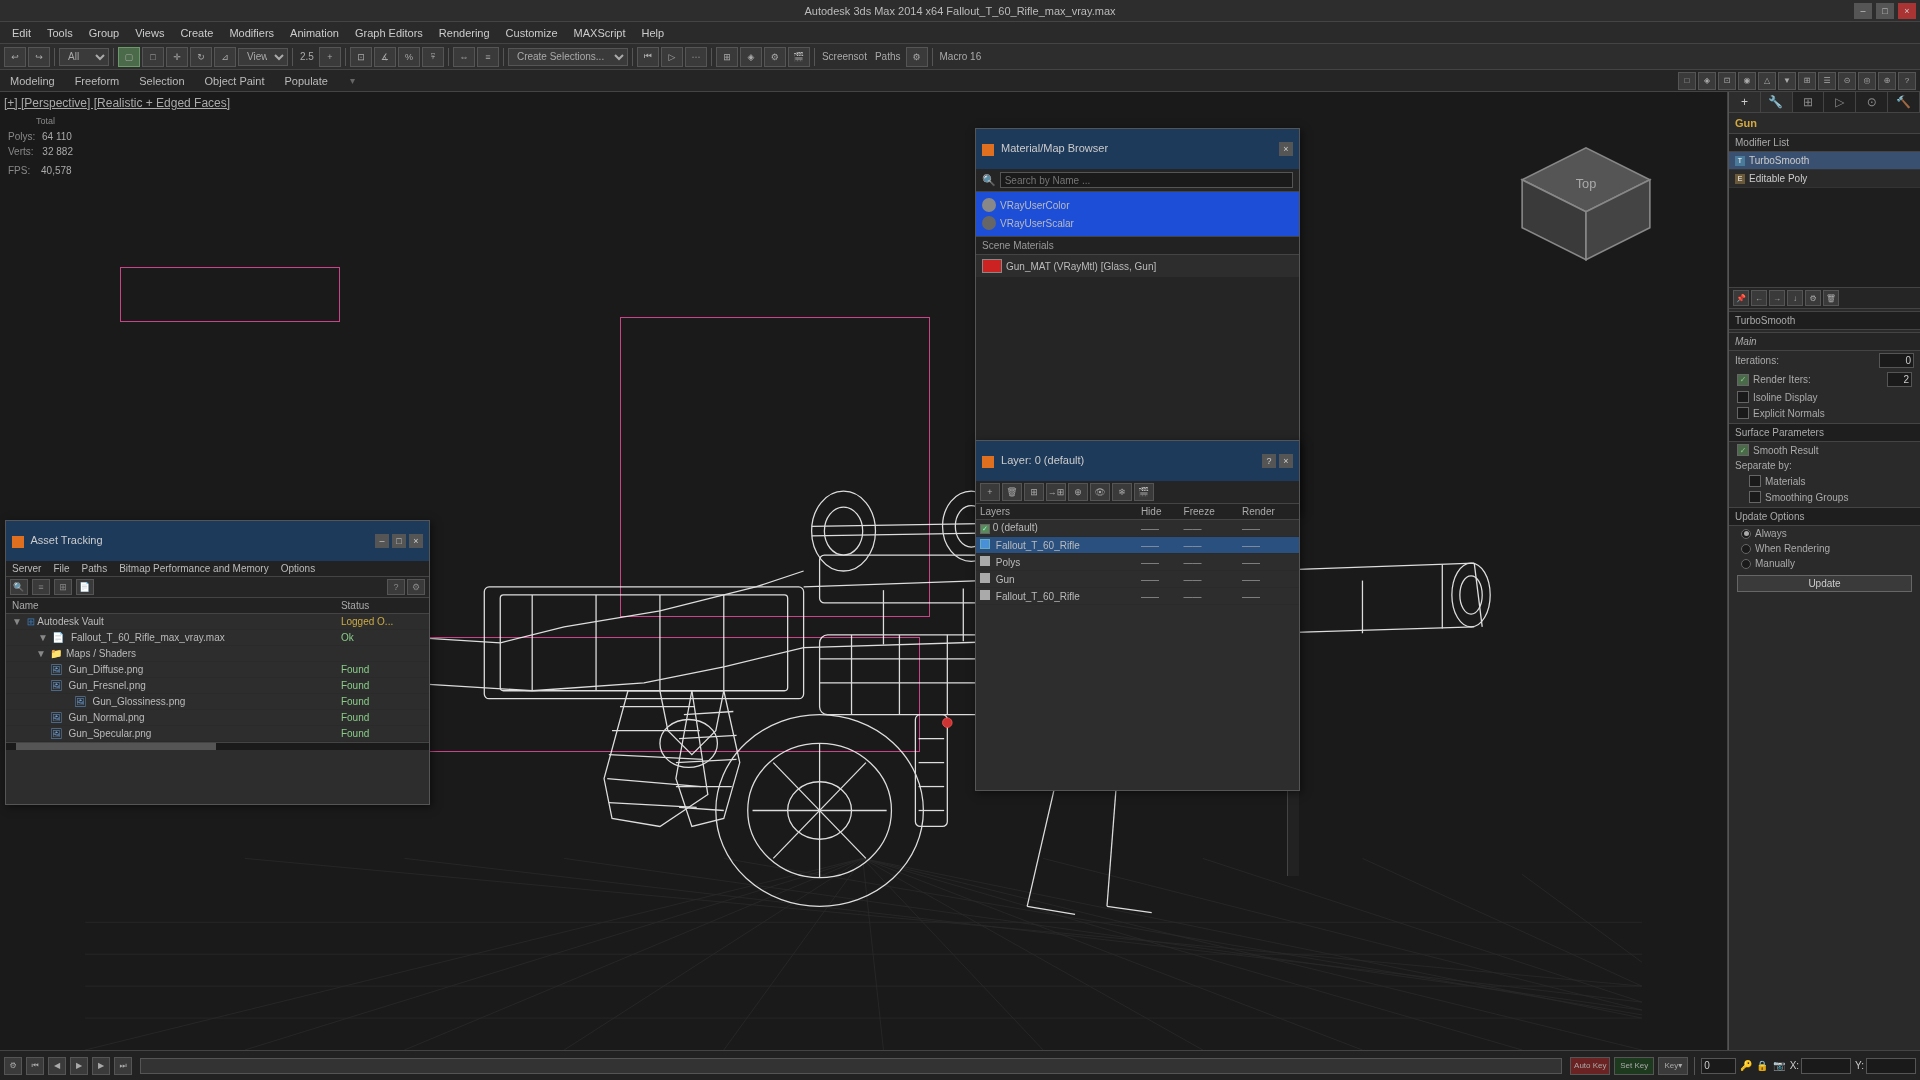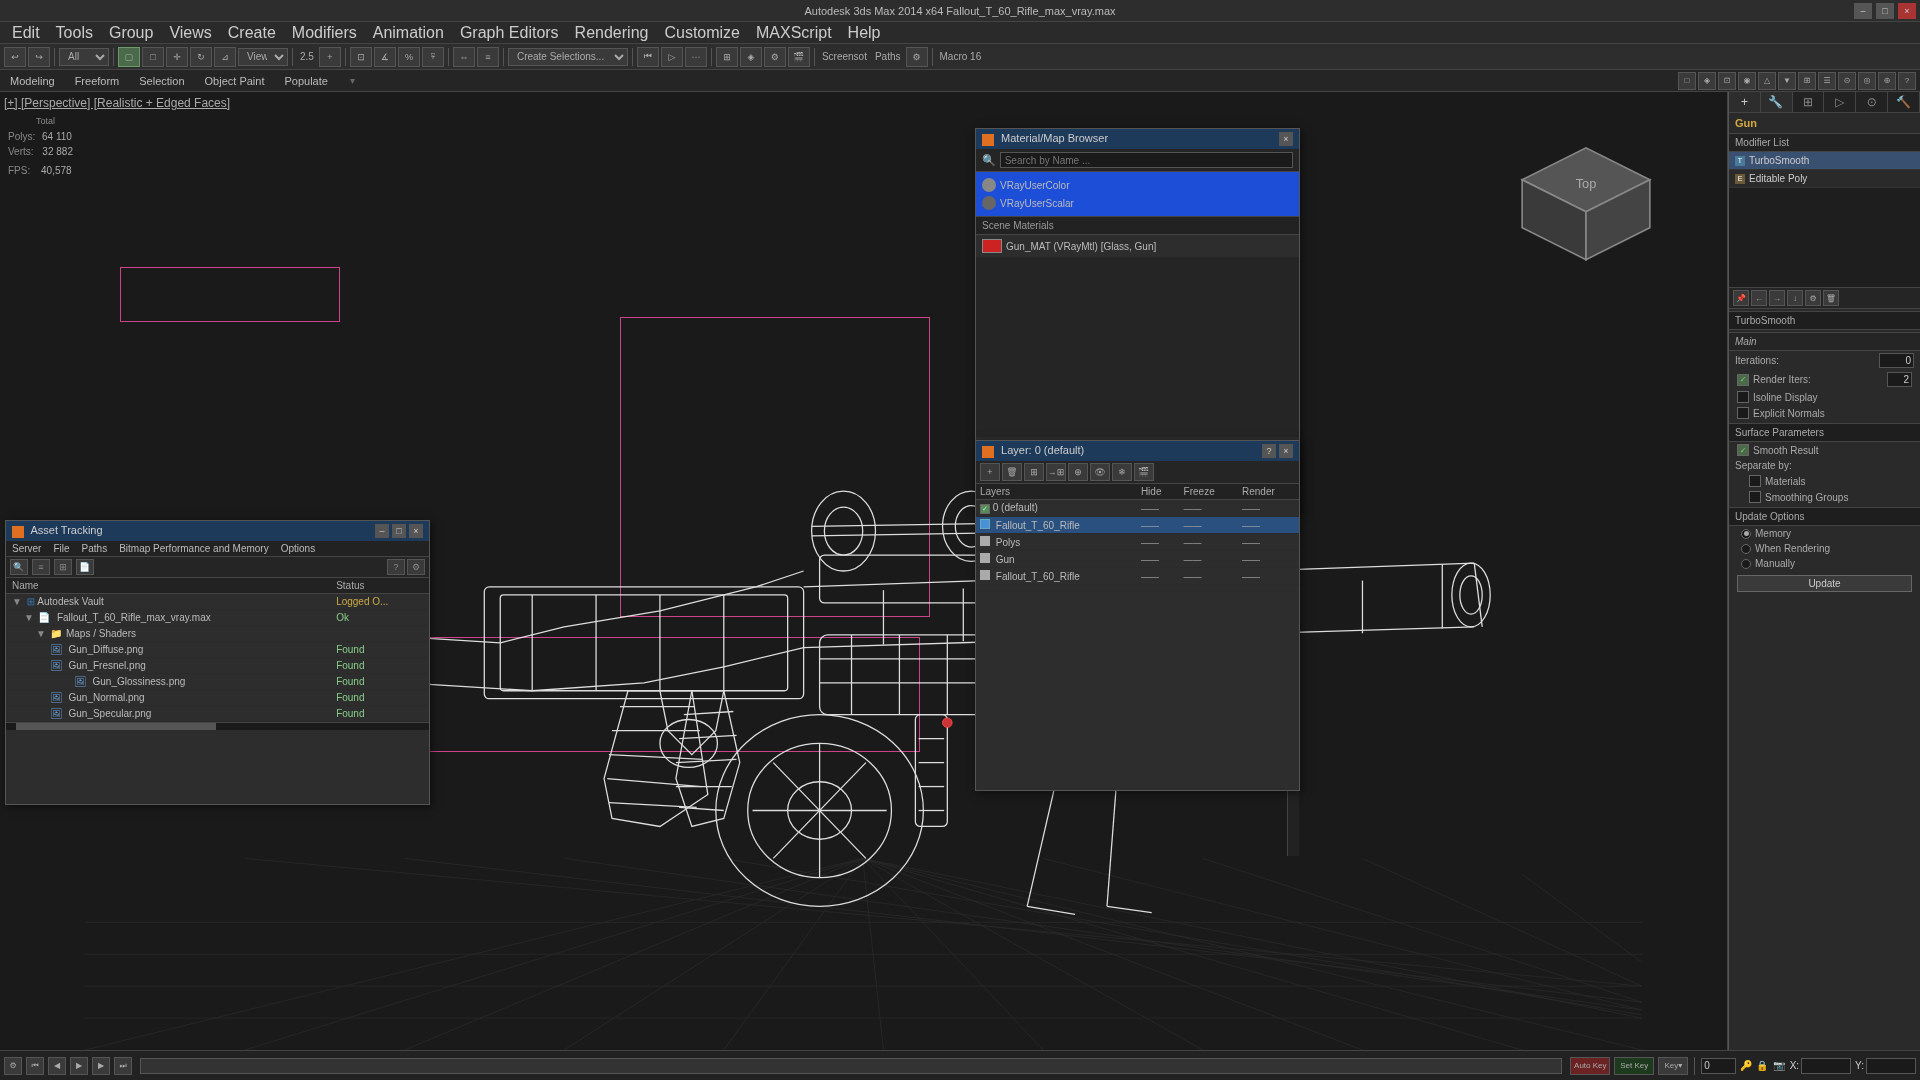--- a/index.html
+++ b/index.html
@@ -57,7 +57,7 @@
       padding: 2px 8px;
       cursor: pointer;
       color: #ccc;
-      font-size: 16px;
+      font-size: 11px;
     }
 
     

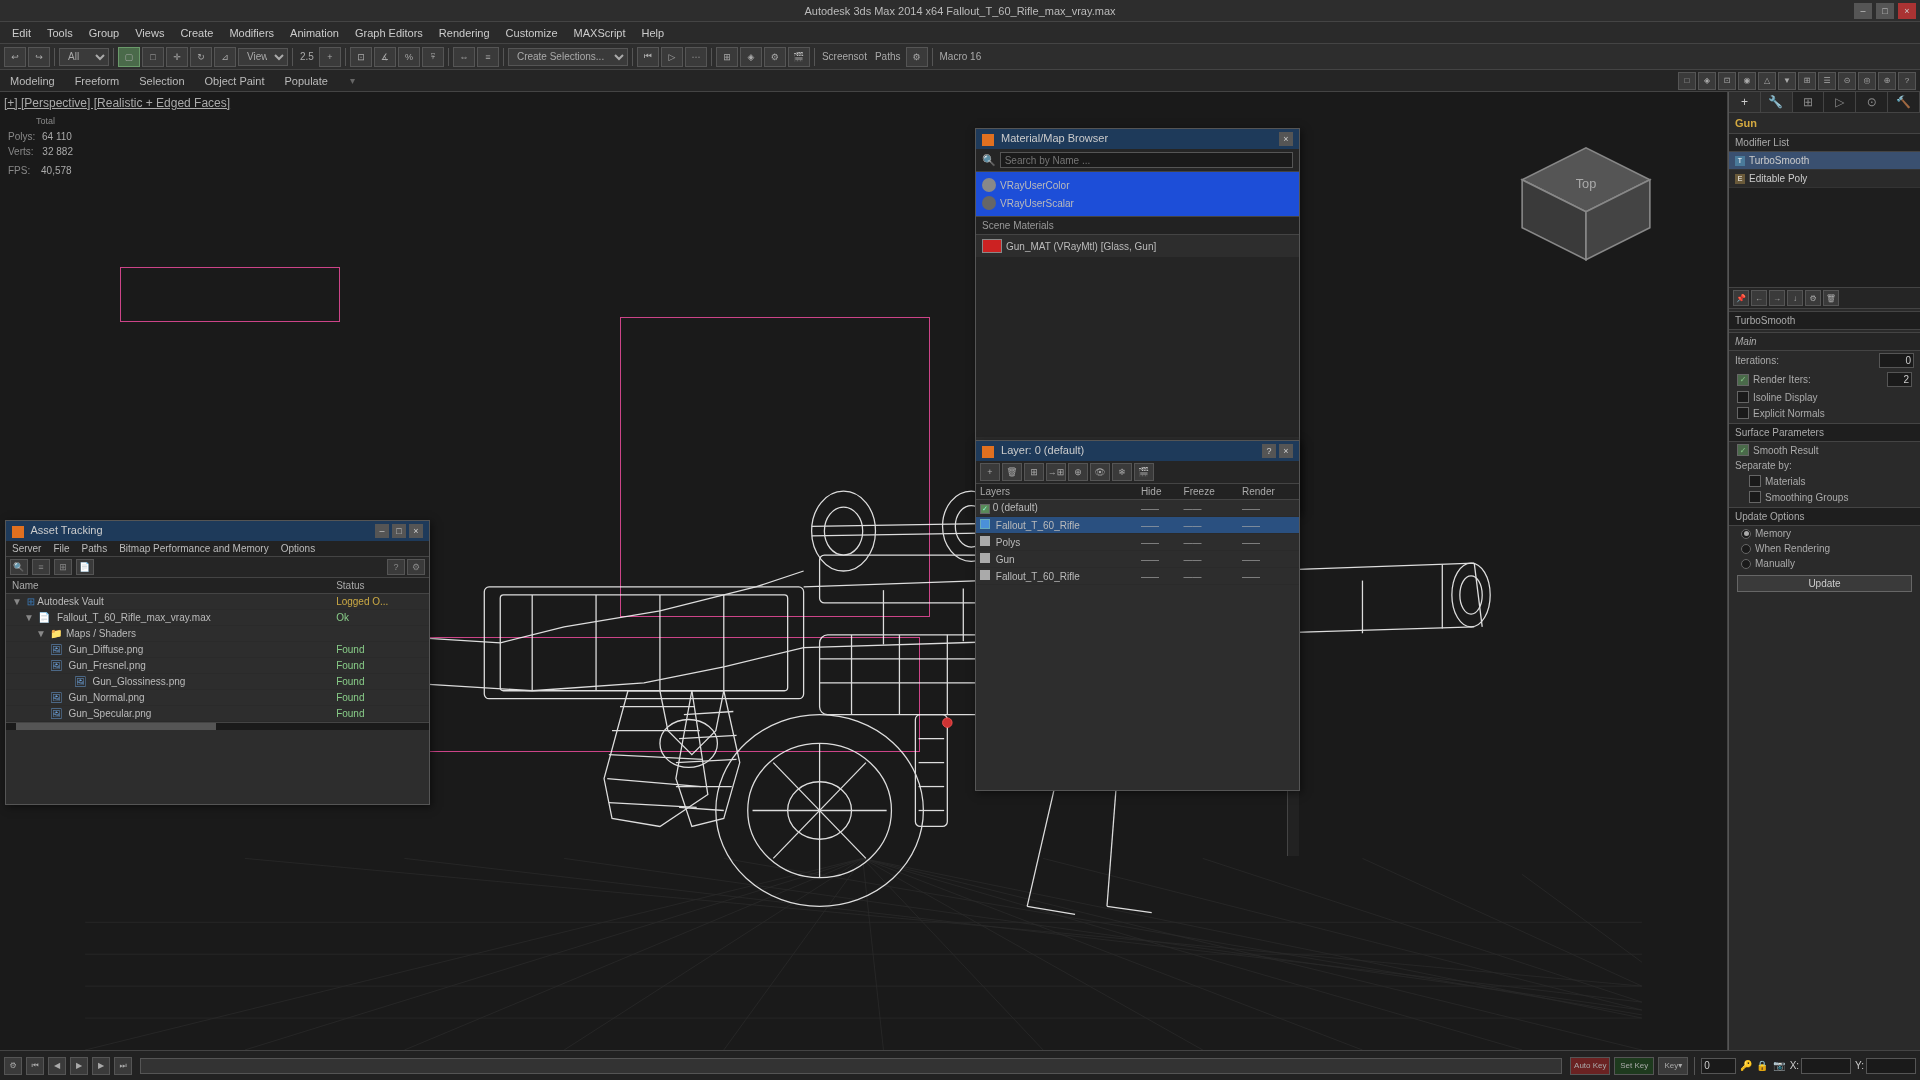--- a/index.html
+++ b/index.html
@@ -338,7 +338,7 @@
     }
     .fp-title-bar {
       background: #1e3a5a;
-      padding: 3px 6px;
+      padding: 13px 6px;
       display: flex;
       align-items: center;
       justify-content: space-between;

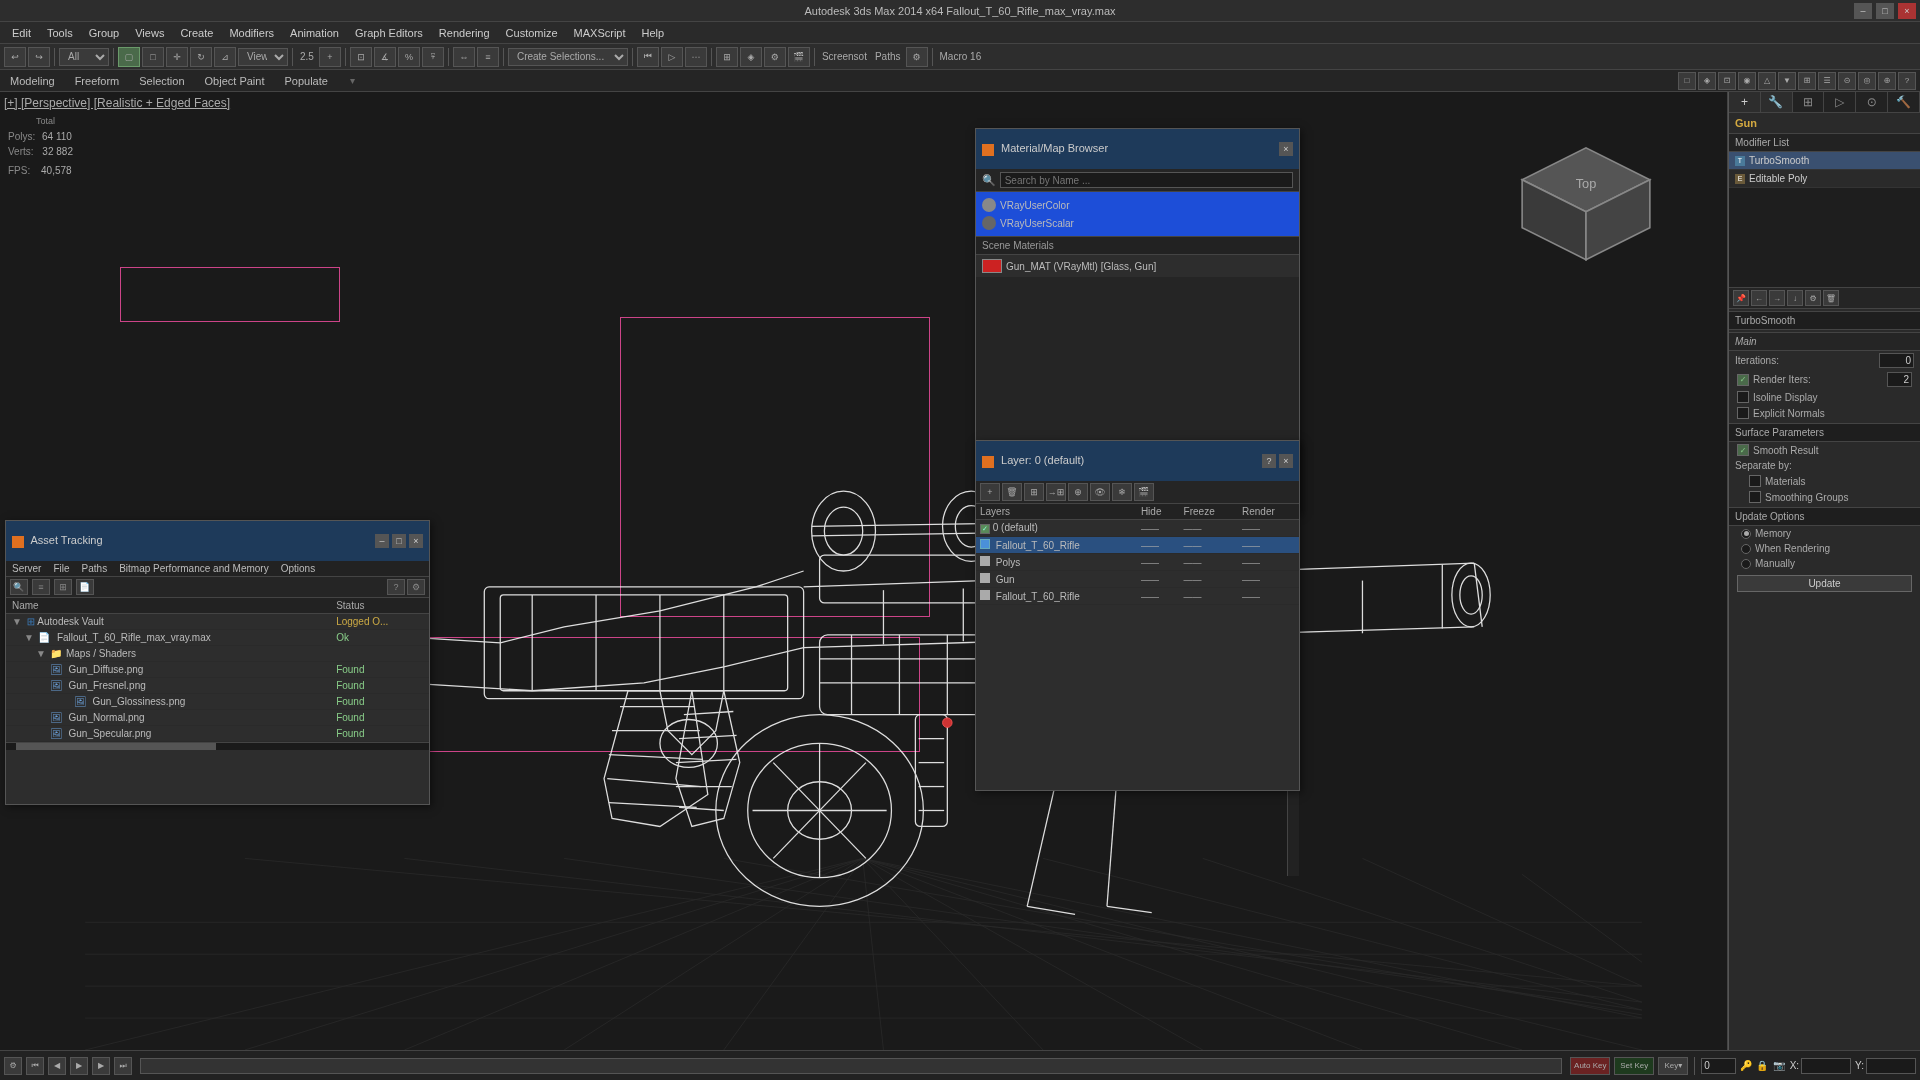--- a/index.html
+++ b/index.html
@@ -950,7 +950,7 @@
 
     <div class="rp-radio-row">
       <div class="rp-radio checked"></div>
-      <span class="rp-label">Memory</span>
+      <span class="rp-label">Always</span>
     </div>
 
     <div class="rp-radio-row">

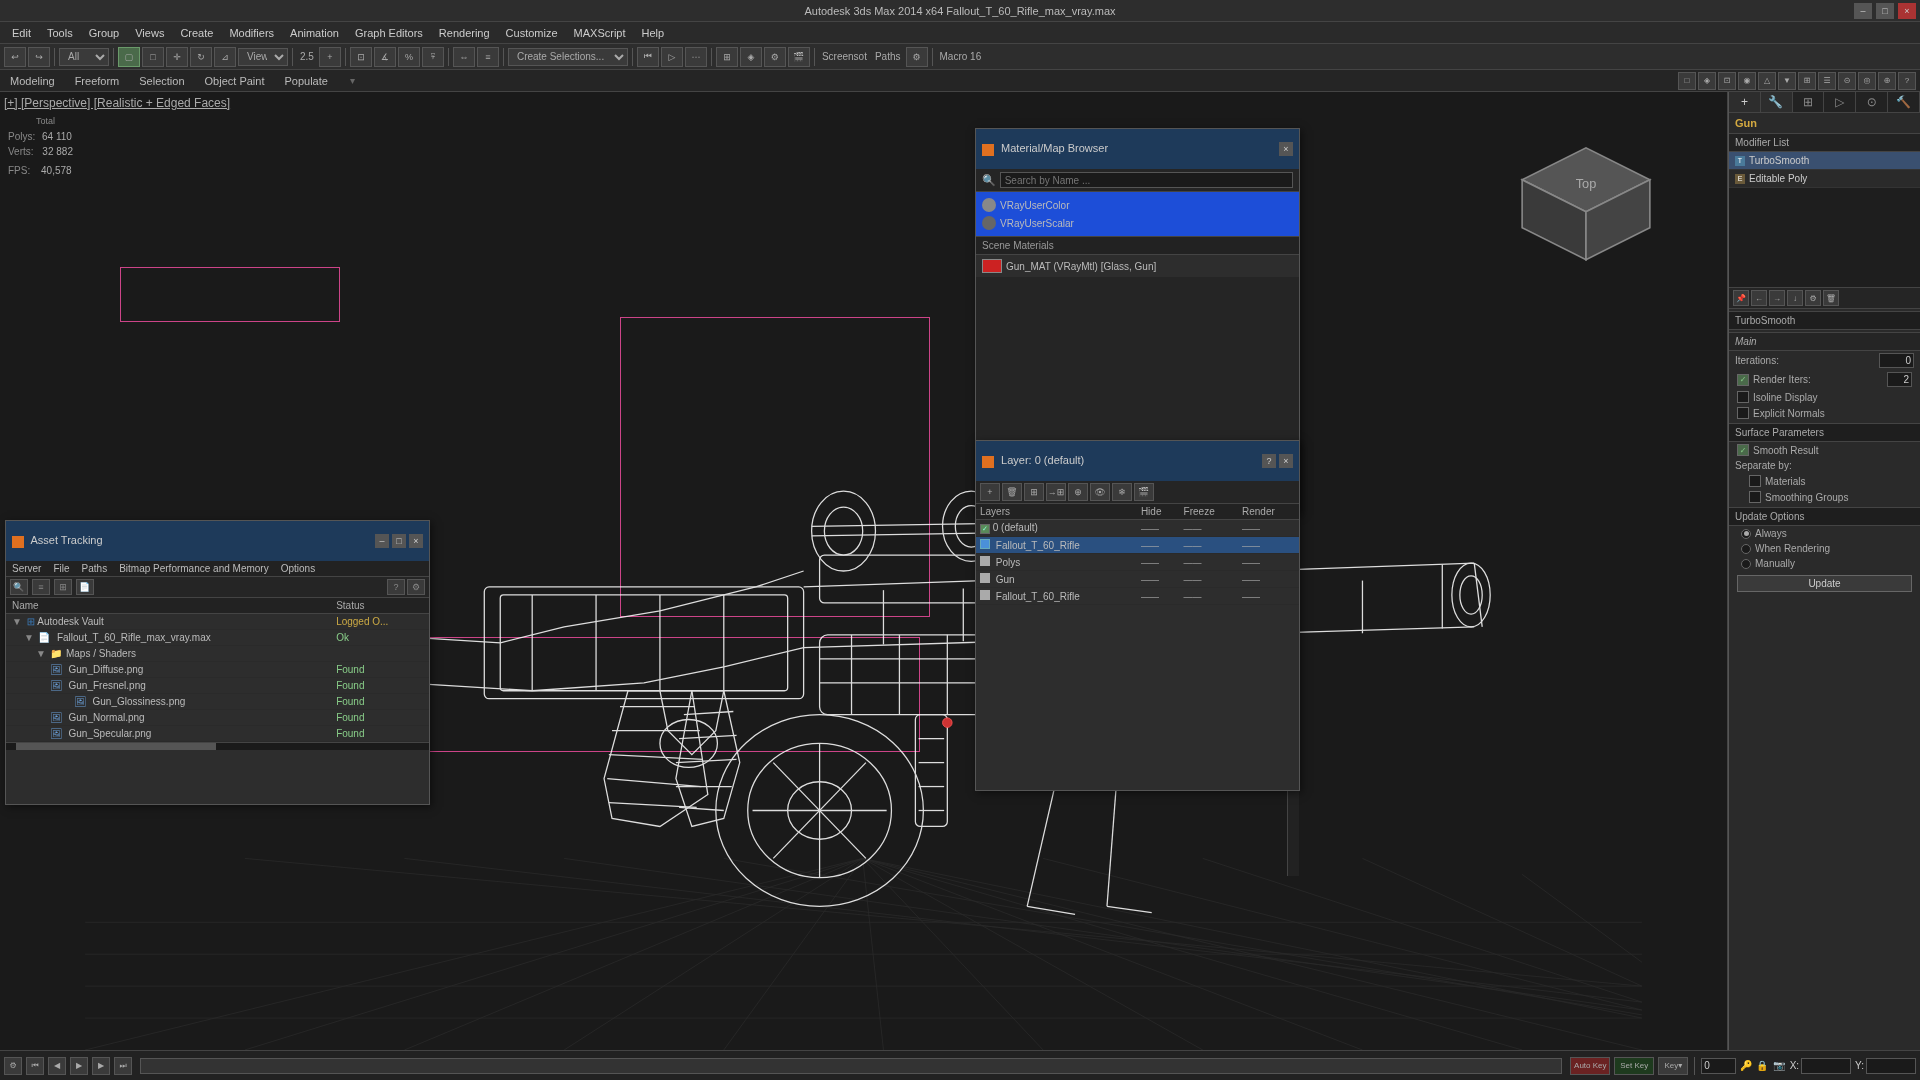--- a/index.html
+++ b/index.html
@@ -1050,7 +1050,7 @@
           <td><span class="at-status-loggedout">Logged O...</span></td>
         </tr>
         <tr>
-          <td style="padding-left:18px;">
+          <td style="padding-left:32px;">
             <span class="at-expand">▼</span>
             <span class="at-file-icon">📄</span>
             <span>Fallout_T_60_Rifle_max_vray.max</span>

